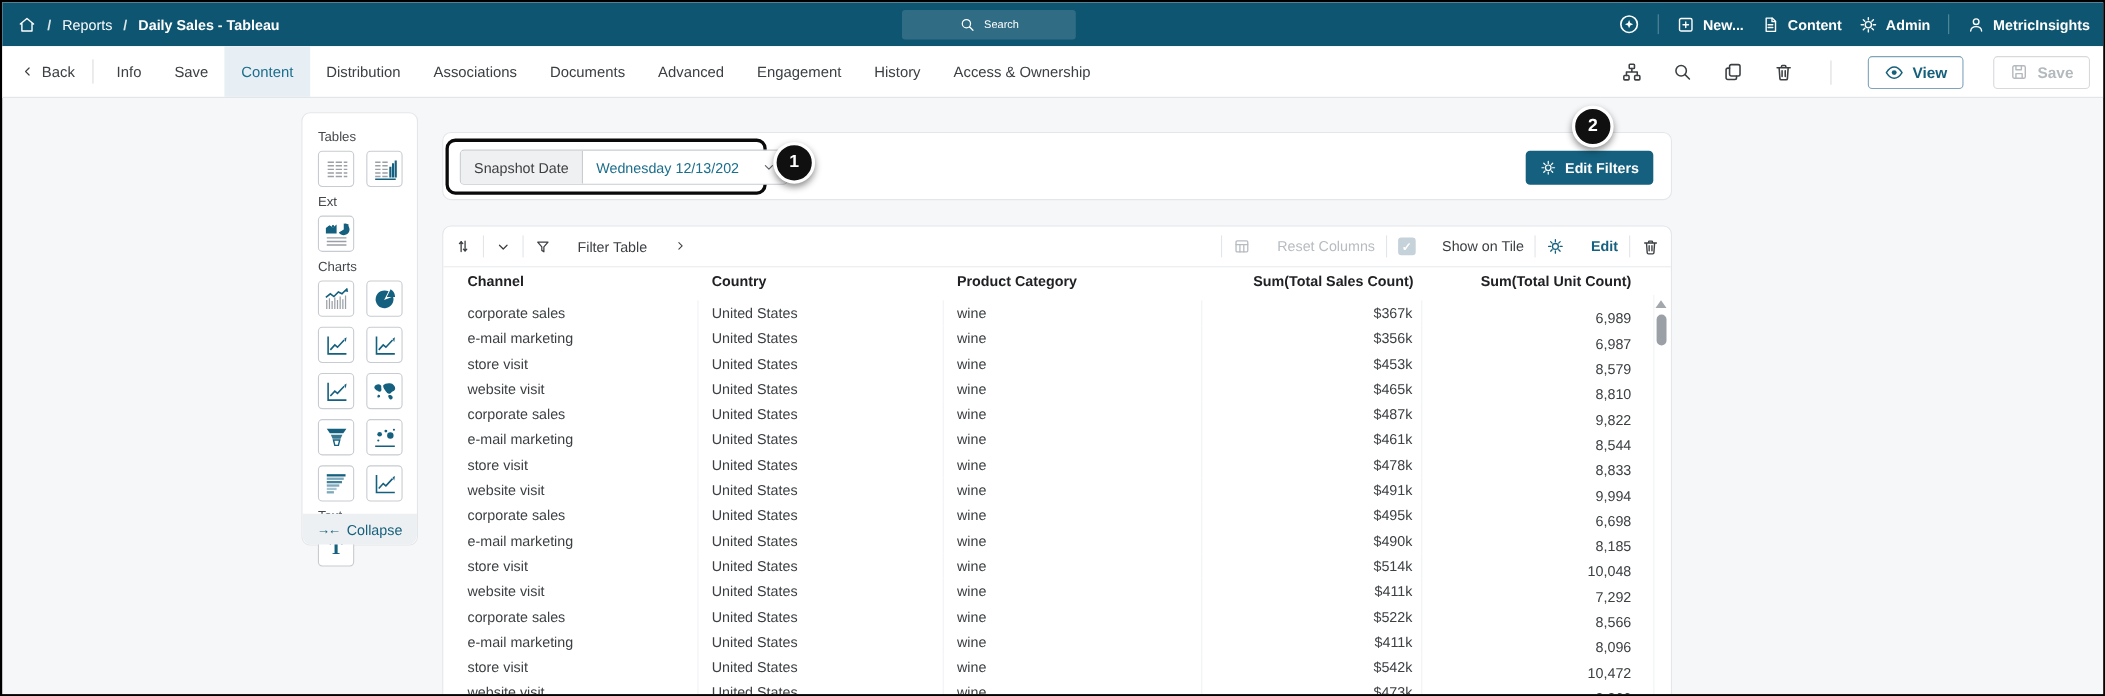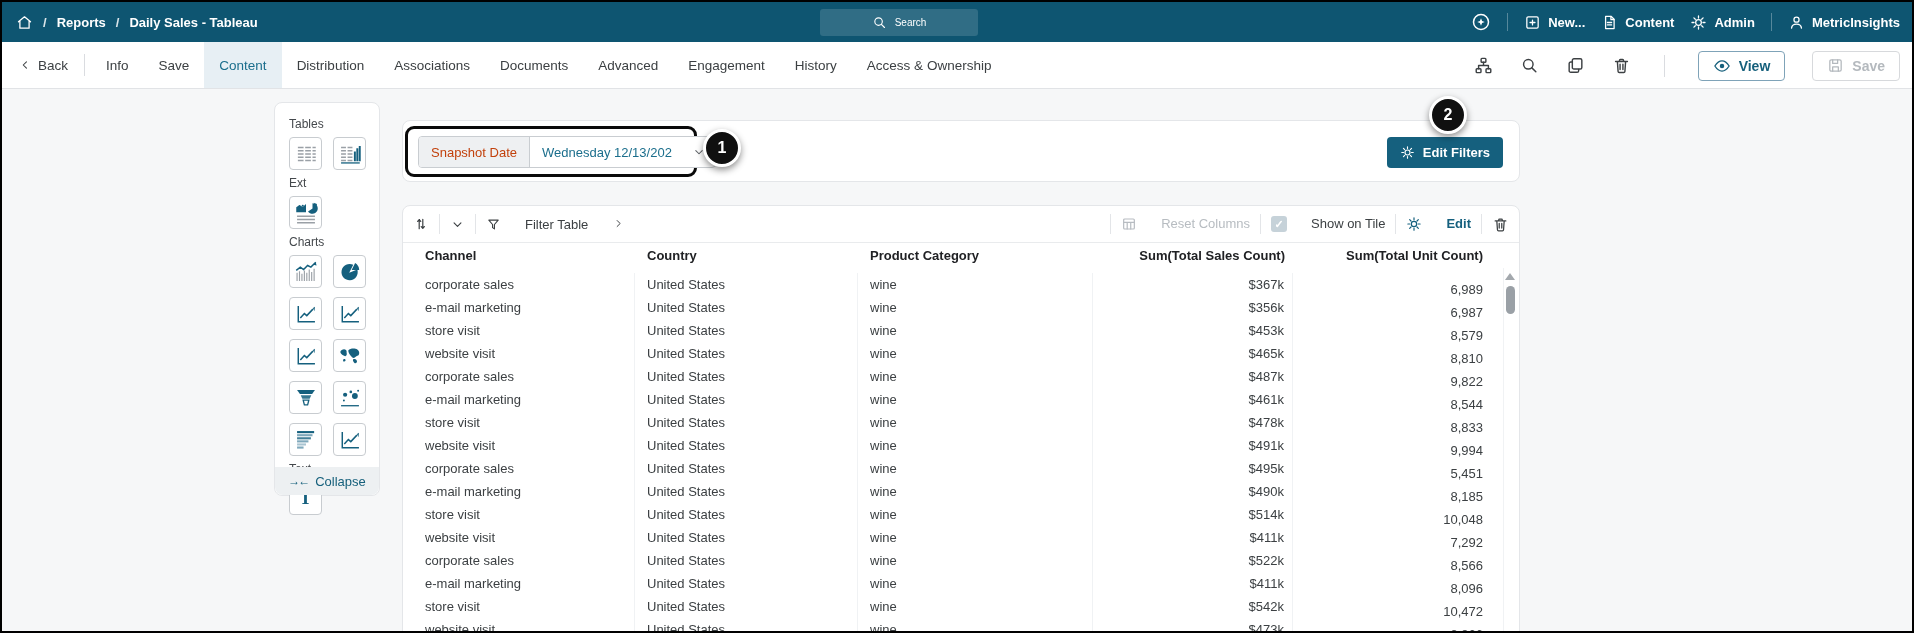--- a/index.html
+++ b/index.html
@@ -16,7 +16,7 @@
   .topbar{position:absolute;left:0;top:0;right:0;height:40px;background:#0E5571;display:flex;align-items:center;color:#fff;}
   .crumbs{display:flex;align-items:center;gap:10px;padding-left:14px;font-size:13px;}
   .crumbs .sep{color:rgba(255,255,255,.85);font-weight:600;}
-  .crumbs .seg{font-weight:700;} .crumbs .seg.cur{font-weight:700;}
+  .crumbs .seg{font-weight:400;} .crumbs .seg.cur{font-weight:700;}
   .searchbox{position:absolute;left:818px;top:7px;width:158px;height:27px;border-radius:3px;
     background:rgba(255,255,255,.14);display:flex;align-items:center;justify-content:center;gap:8px;font-size:10px;color:#fff;}
   .top-right{position:absolute;right:12px;top:0;height:40px;display:flex;align-items:center;gap:16px;}

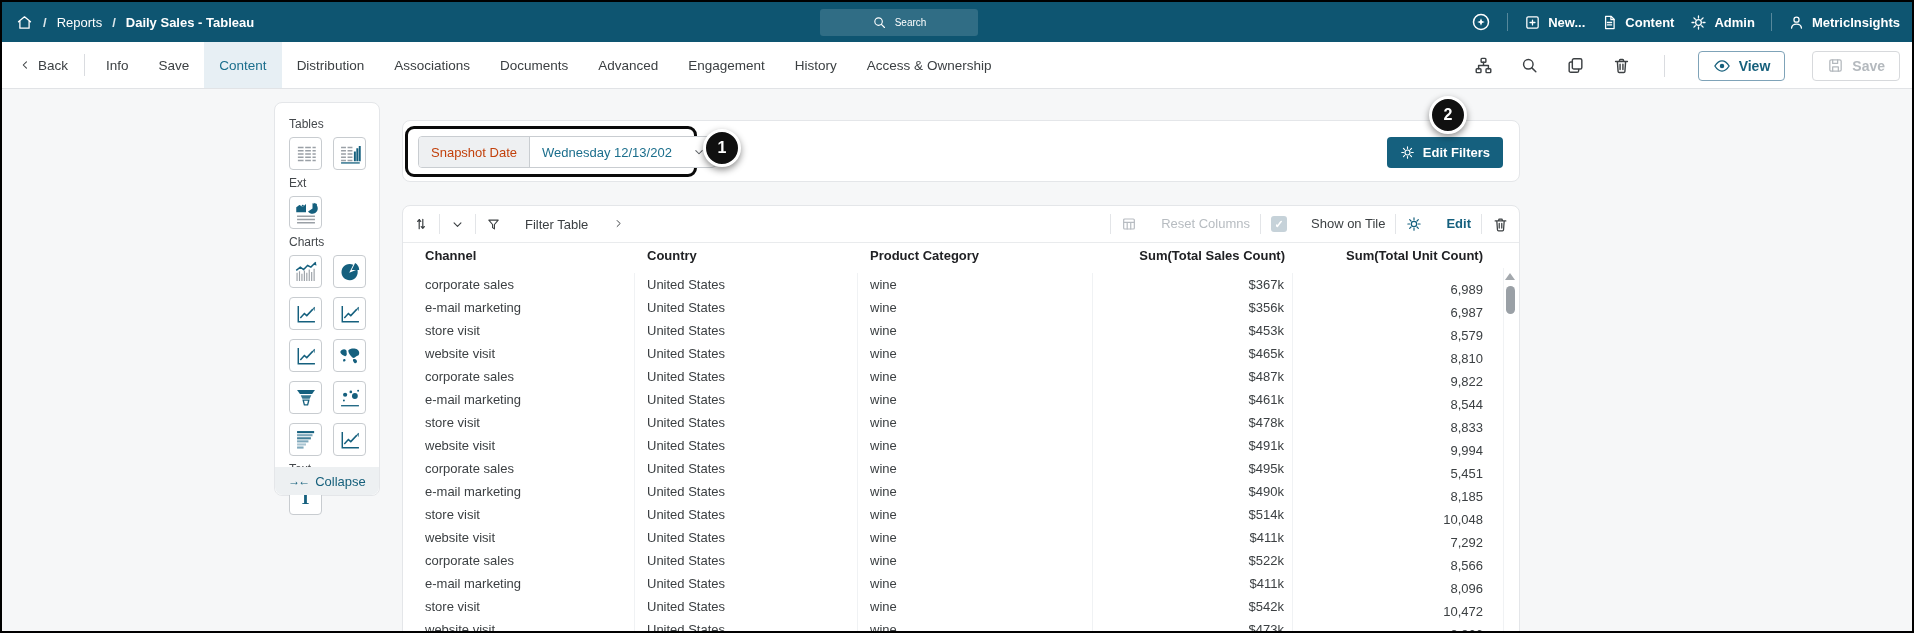--- a/index.html
+++ b/index.html
@@ -51,7 +51,7 @@
   .filter-panel{position:absolute;left:400px;top:118px;width:1118px;height:62px;background:#fff;border:1px solid #e4e6e9;border-radius:8px;}
   .annot-box{position:absolute;left:2px;top:5px;width:292px;height:51px;border:3px solid #0a0a0a;border-radius:9px;pointer-events:none;}
   .snap-ctl{position:absolute;left:15px;top:15px;height:32px;display:flex;align-items:stretch;border:1px solid #c9cdd1;border-radius:4px;overflow:hidden;background:#fff;}
-  .snap-label{display:flex;align-items:center;padding:0 12px;background:#eef0f2;border-right:1px solid #c9cdd1;color:#c2410c;font-size:13px;white-space:nowrap;}
+  .snap-label{display:flex;align-items:center;padding:0 12px;background:#eef0f2;border-right:1px solid #c9cdd1;color:#404040;font-size:13px;white-space:nowrap;}
   .snap-value{display:flex;align-items:center;padding:0 4px 0 12px;width:158px;color:#1B6E8C;font-size:13px;white-space:nowrap;overflow:hidden;}
   .snap-caret{display:flex;align-items:center;padding:0 9px 0 4px;color:#5f6368;}
   .badge{position:absolute;width:38px;height:38px;border-radius:50%;background:#101010;border:3px solid #fff;

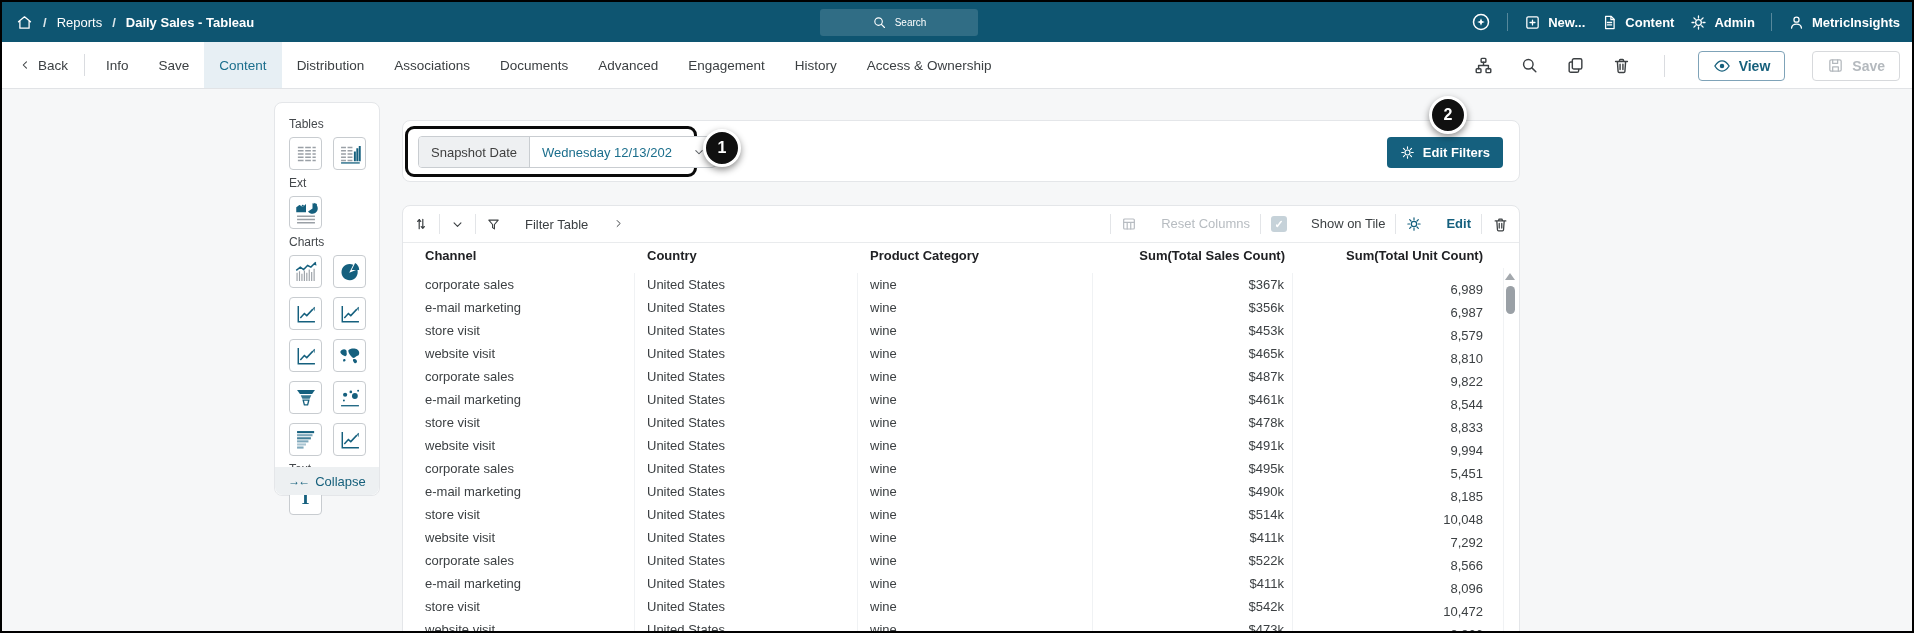--- a/index.html
+++ b/index.html
@@ -527,7 +527,7 @@
           <div class="td">United States</div>
           <div class="td">wine</div>
           <div class="td num">$495k</div>
-          <div class="td num">5,451</div>
+          <div class="td num">6,698</div>
         </div>
         <div class="tr">
           <div class="td">e-mail marketing</div>

